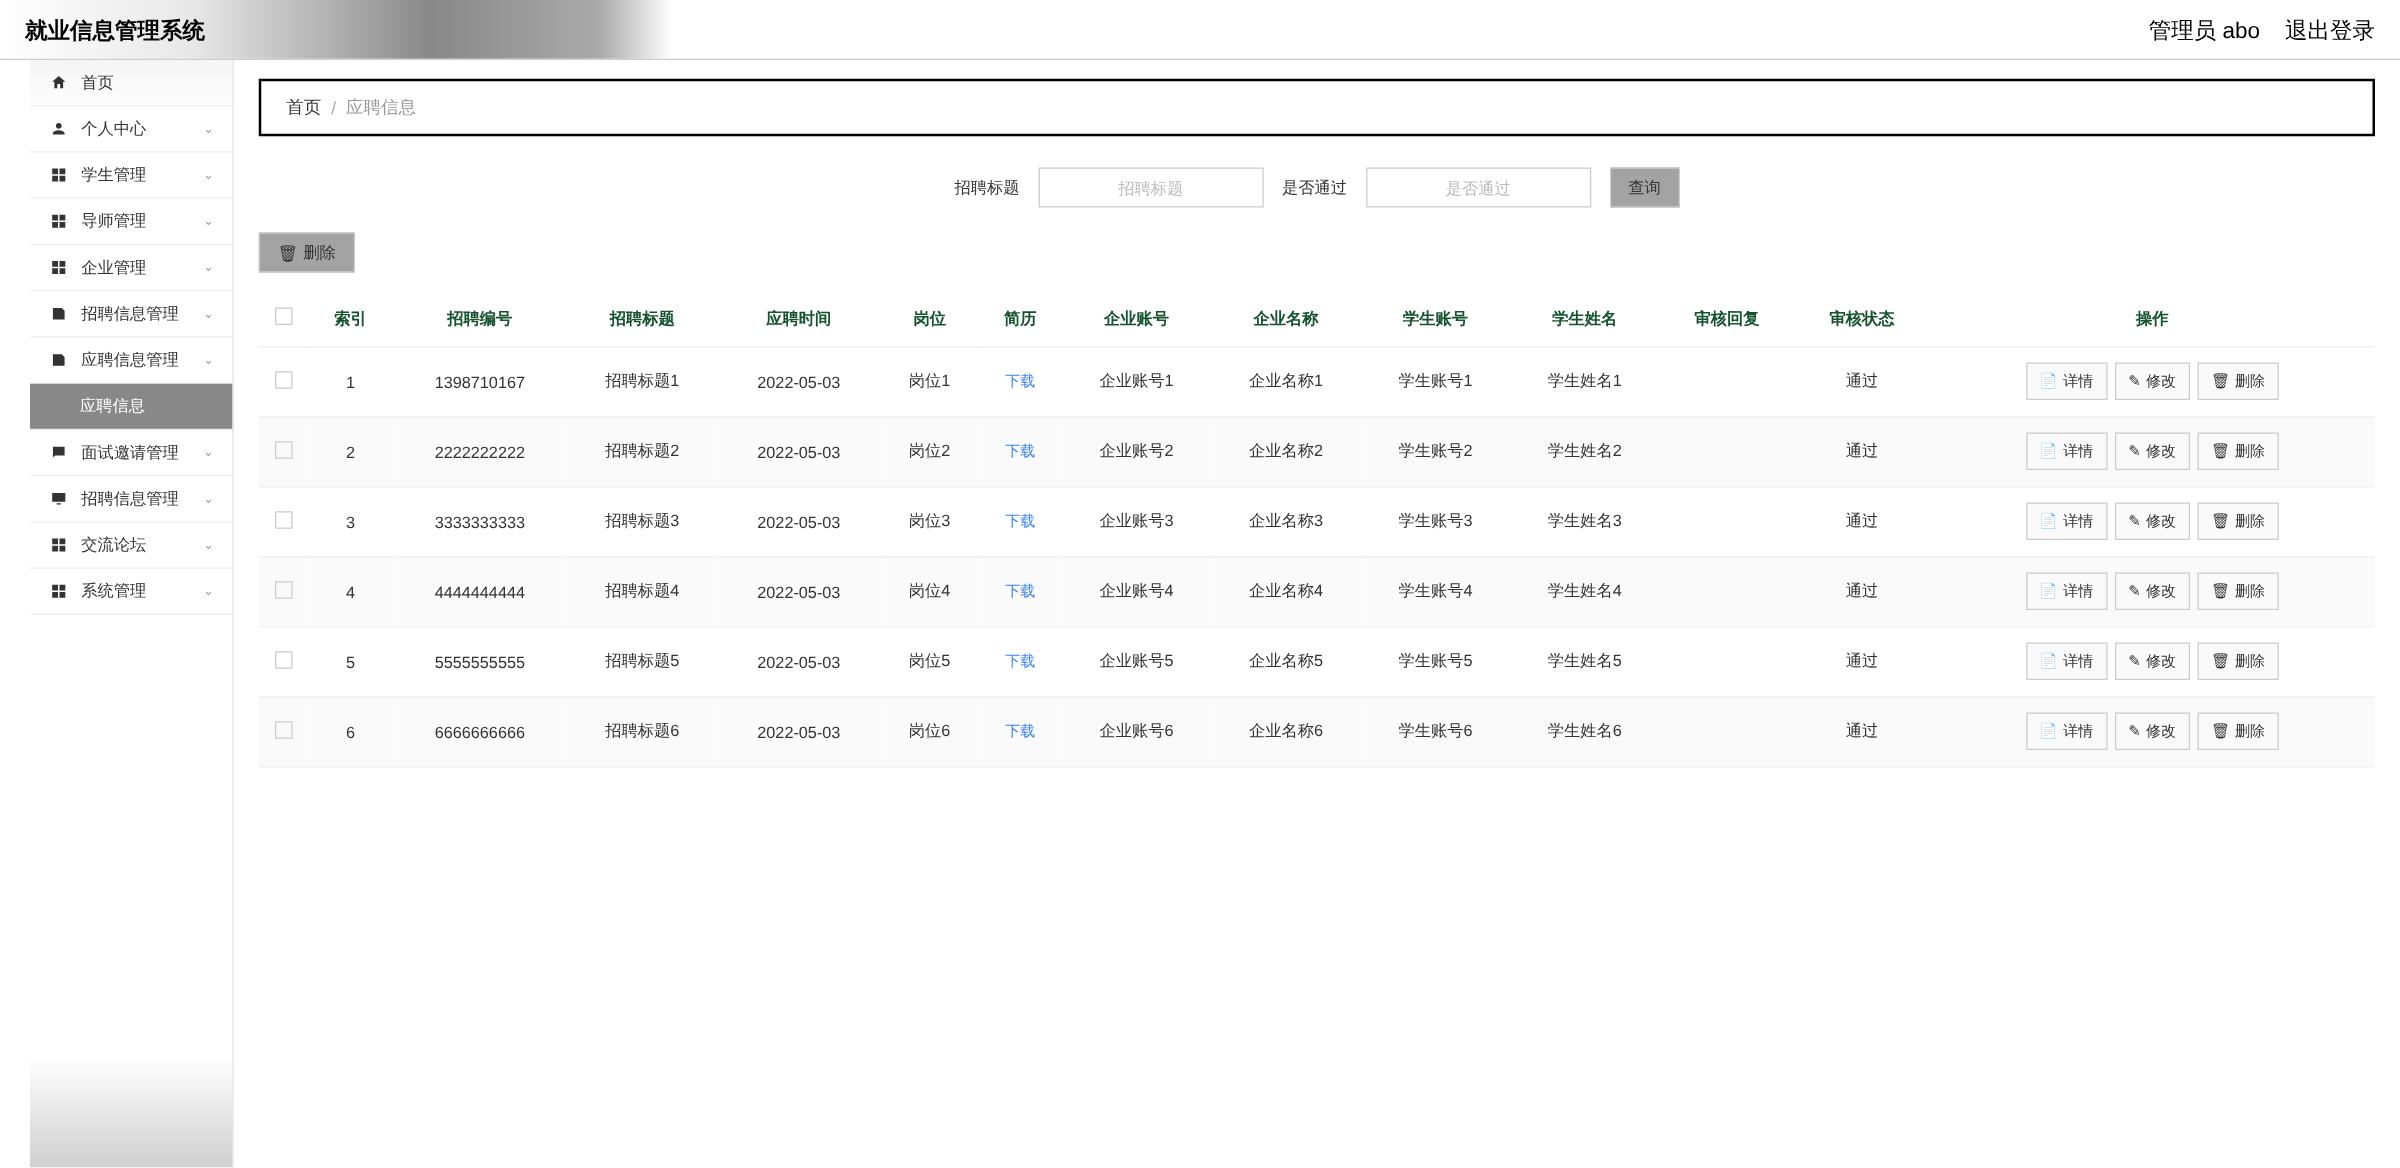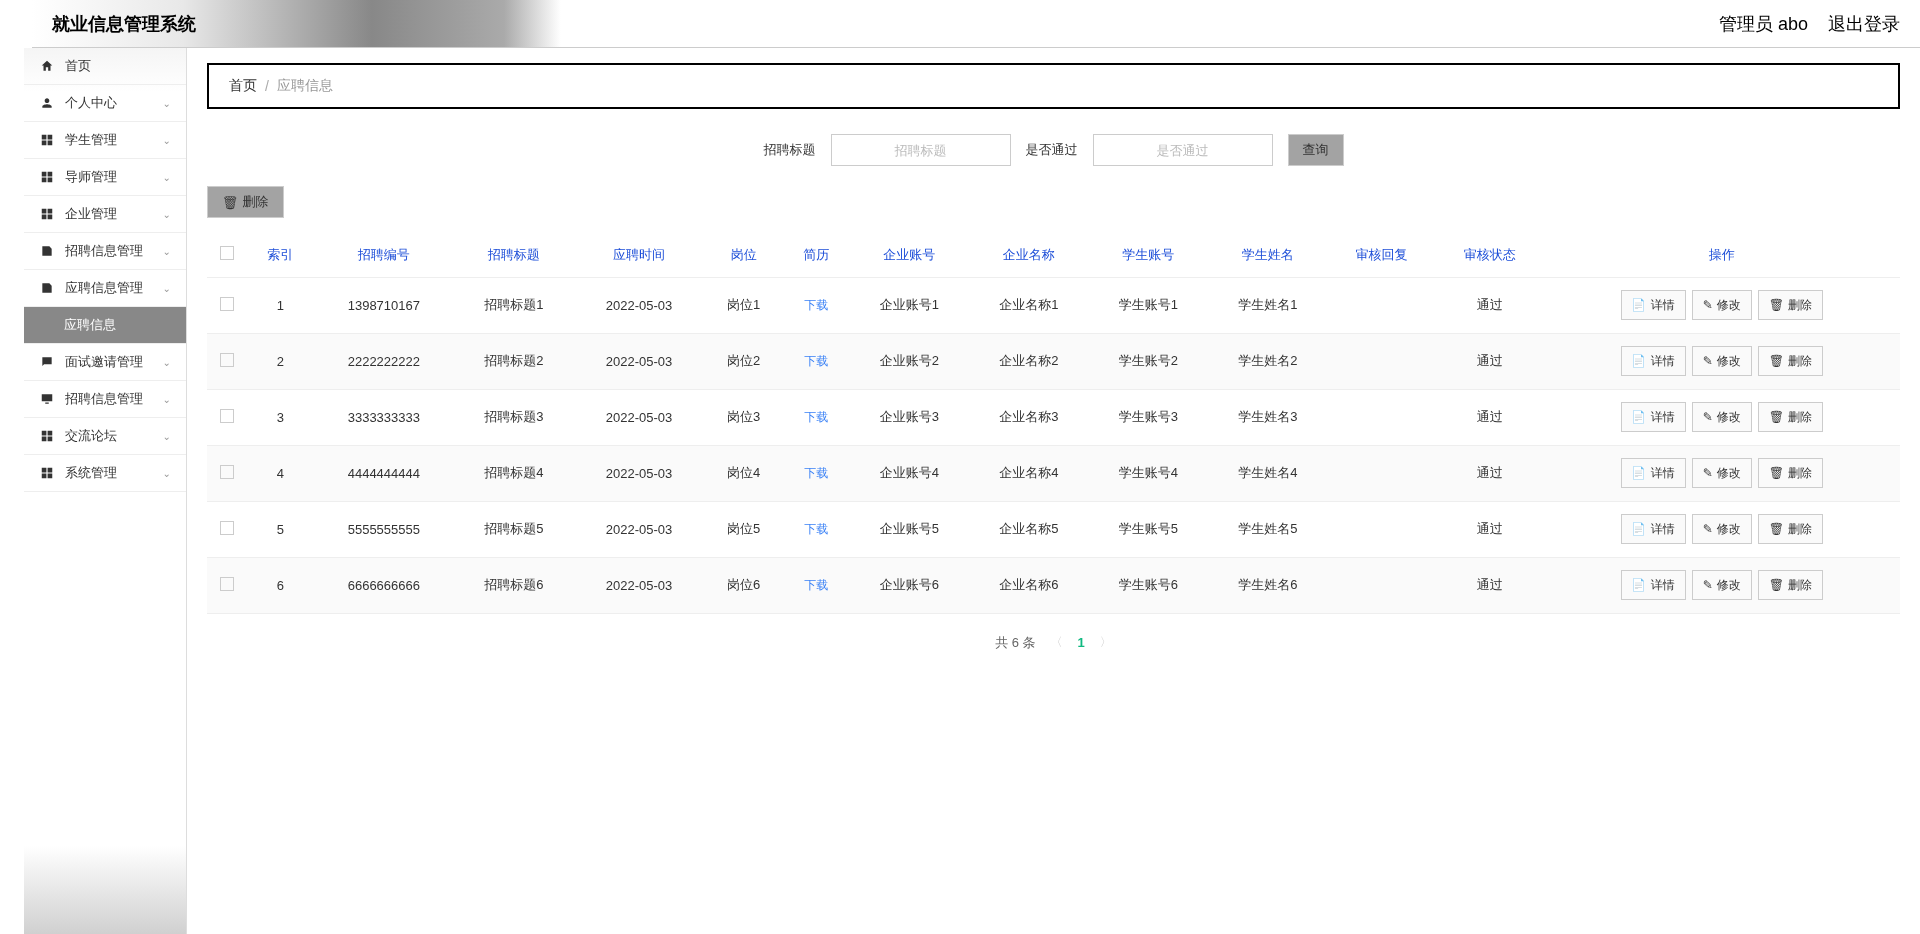--- a/index.html
+++ b/index.html
@@ -13,7 +13,6 @@
       border-bottom: 1px solid #ccc;
       padding: 0 20px;
       background: linear-gradient(90deg, #fff 0%, #e8e8e8 8%, #888 18%, #aaa 25%, #fff 28%);
-      margin-left: 32px;
     }
     .header-title { font-size: 18px; font-weight: bold; color: #000; }
     .header-right { display: flex; gap: 20px; font-size: 18px; color: #000; }

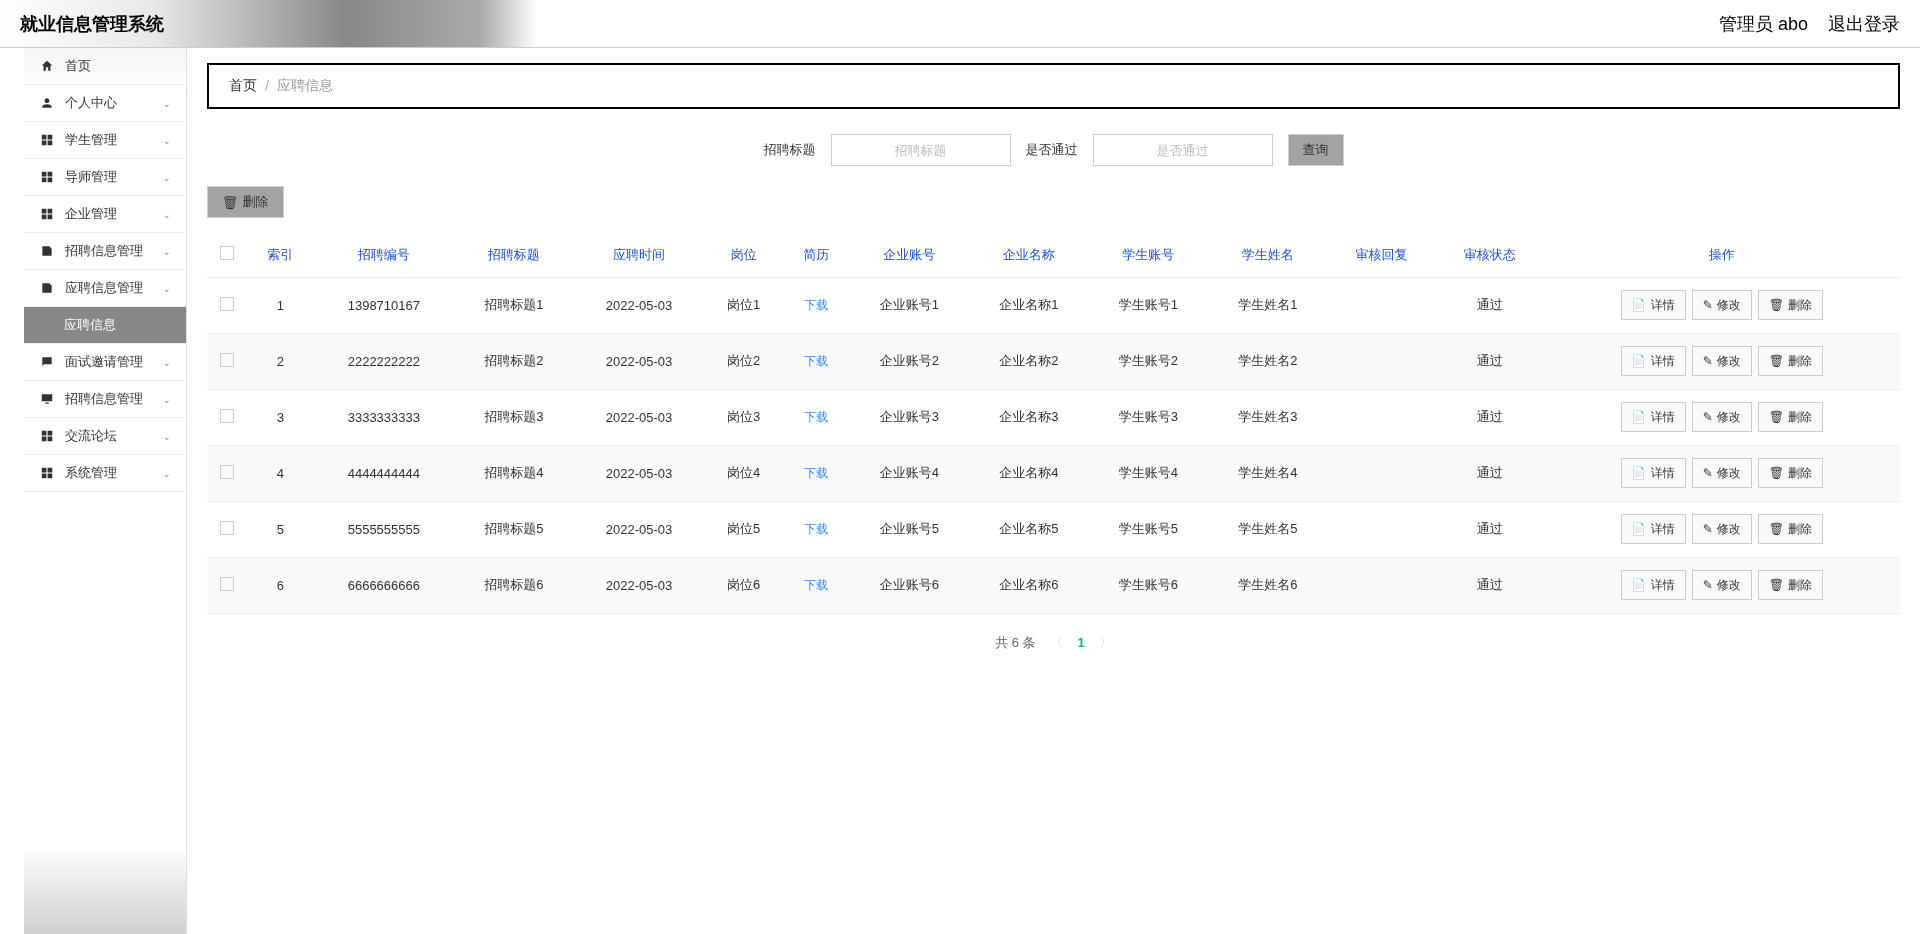--- a/index.html
+++ b/index.html
@@ -97,7 +97,7 @@
       height: 56px;
       vertical-align: middle;
     }
-    th { font-weight: normal; color: #1d4ed8; height: 44px; }
+    th { font-weight: bold; color: #14532d; height: 44px; }
     tbody tr:nth-child(even) { background: #fafafa; }
     .checkbox-cell { width: 40px; }
     .checkbox { width: 14px; height: 14px; border: 1px solid #ccc; display: inline-block; cursor: pointer; }

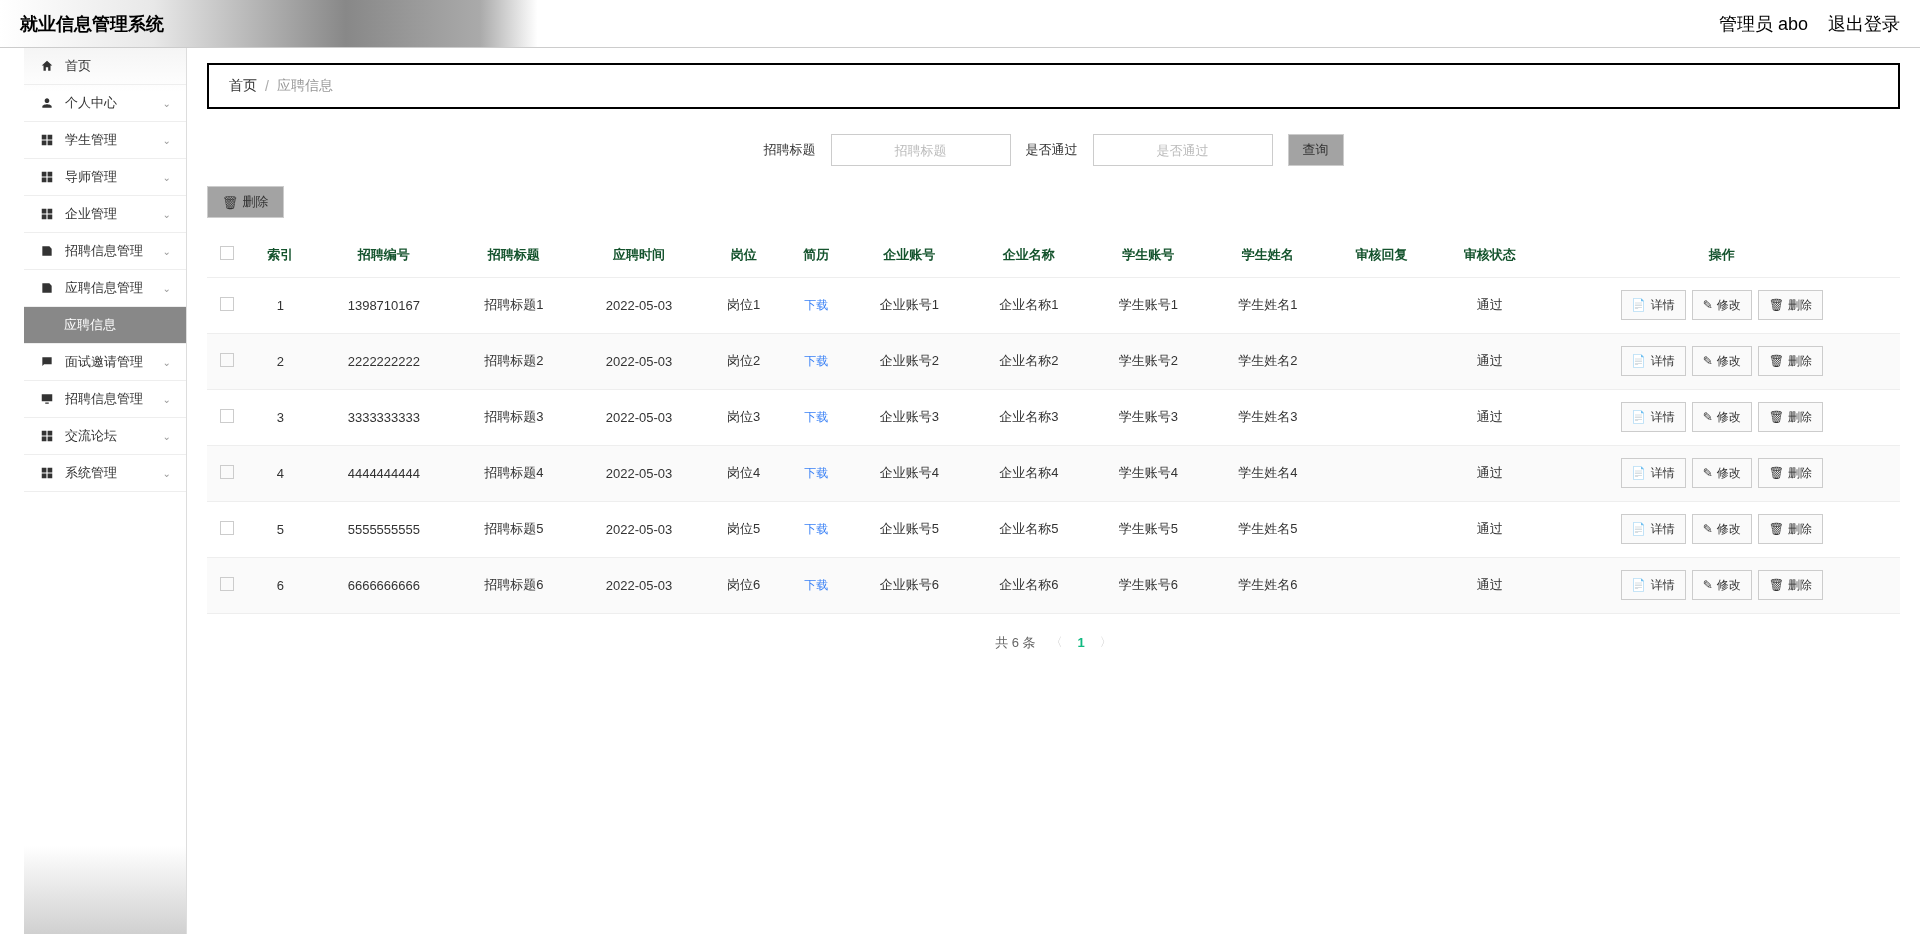--- a/index.html
+++ b/index.html
@@ -430,12 +430,6 @@
         </tbody>
     </table>
 
-    <div class="pagination">
-      <span>共 6 条</span>
-      <span class="page-btn">〈</span>
-      <span class="page-num">1</span>
-      <span class="page-btn">〉</span>
-    </div>
   </div>
 </div>
 

